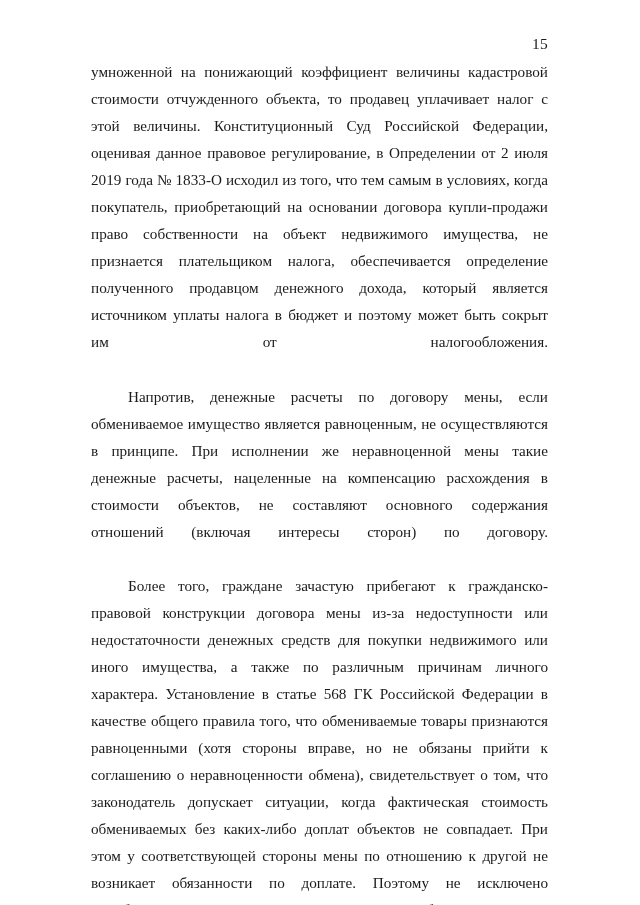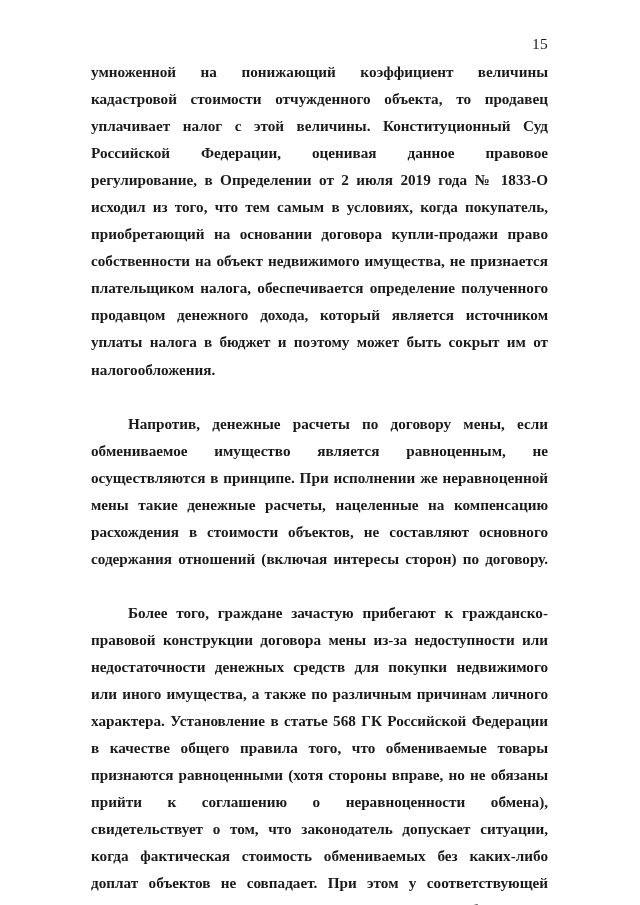--- a/index.html
+++ b/index.html
@@ -50,7 +50,6 @@
     color: #1a1a1a;
     -webkit-font-smoothing: antialiased;
     word-spacing: 0.1px;
-    font-weight: bold;
   }
   p.para.indent {
     text-indent: 37px;

